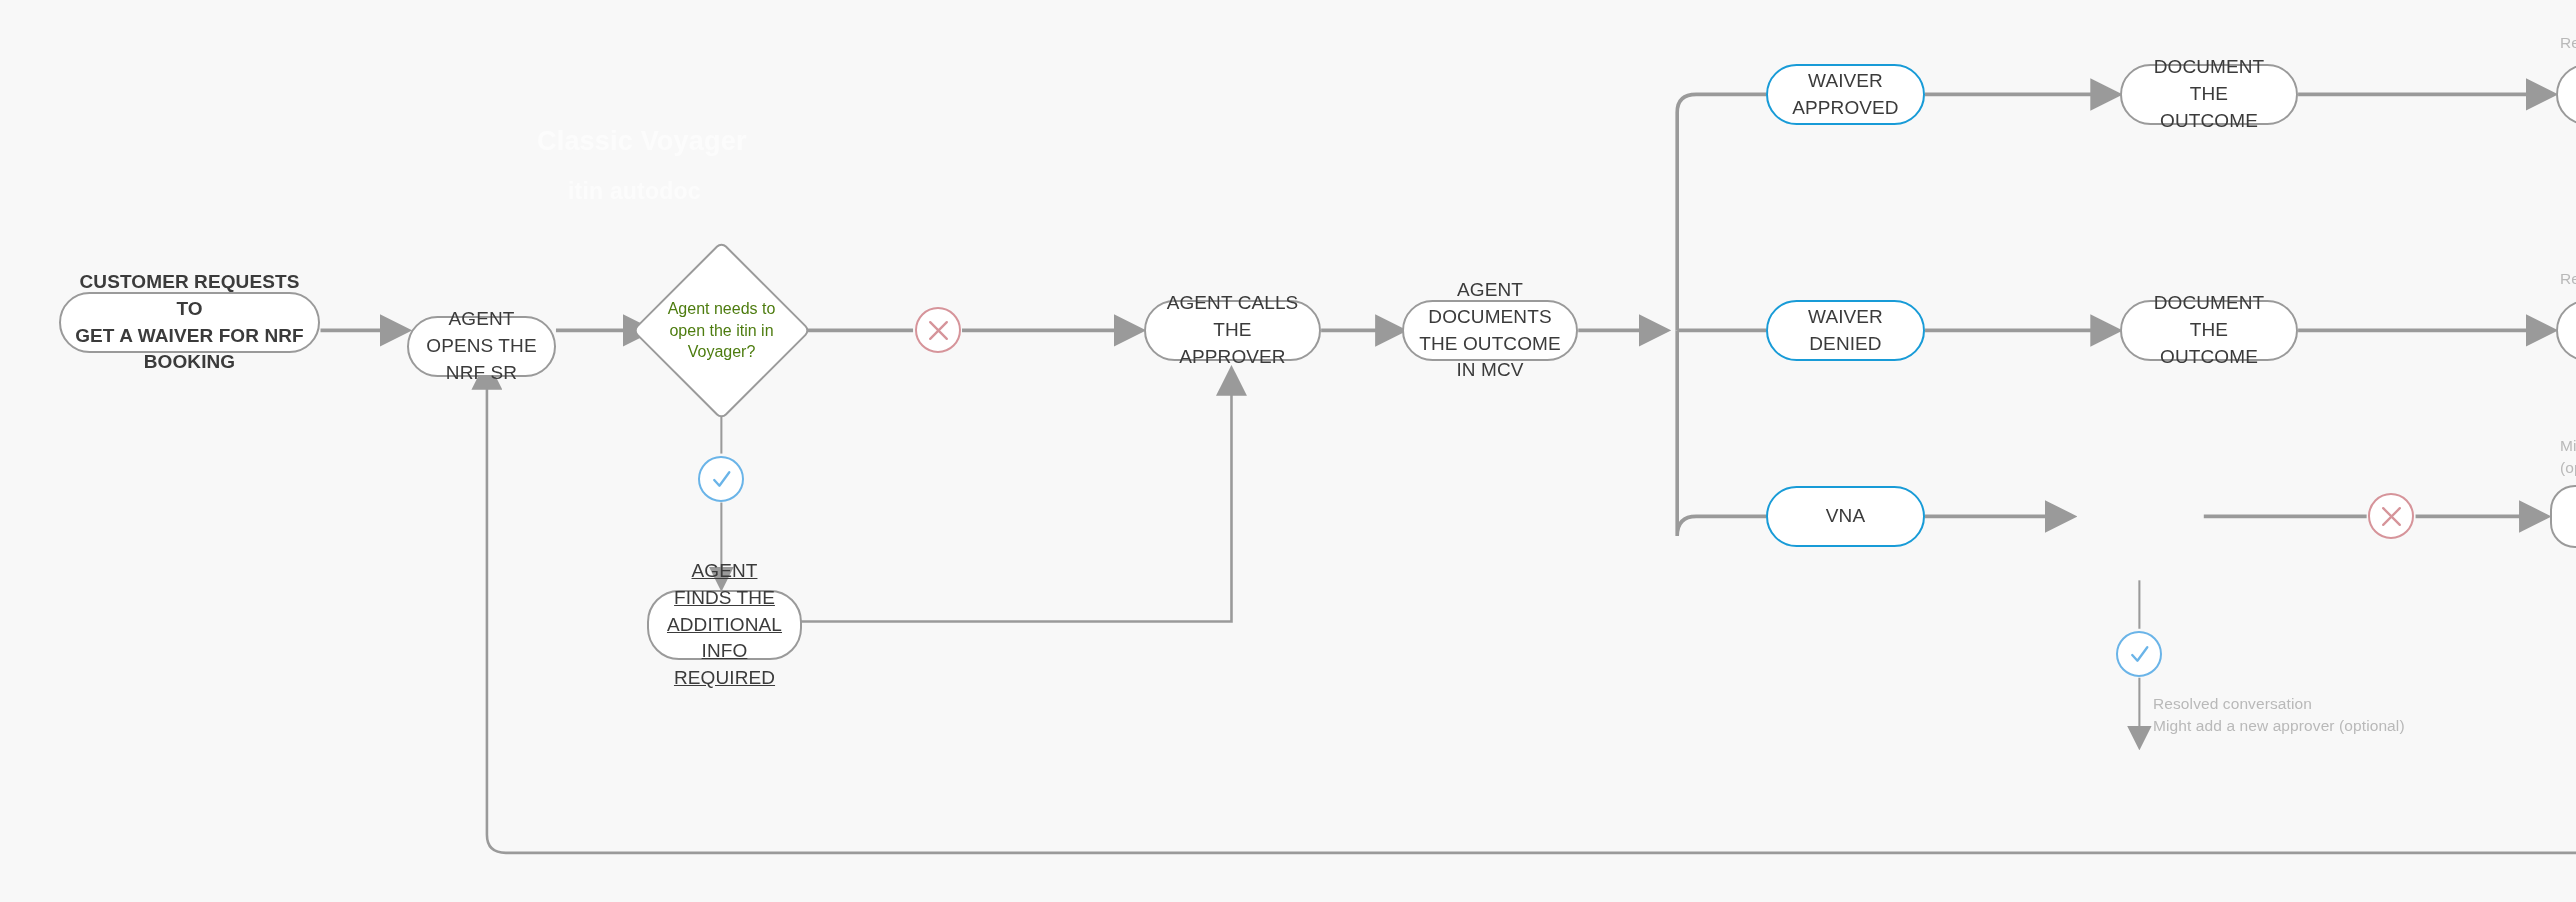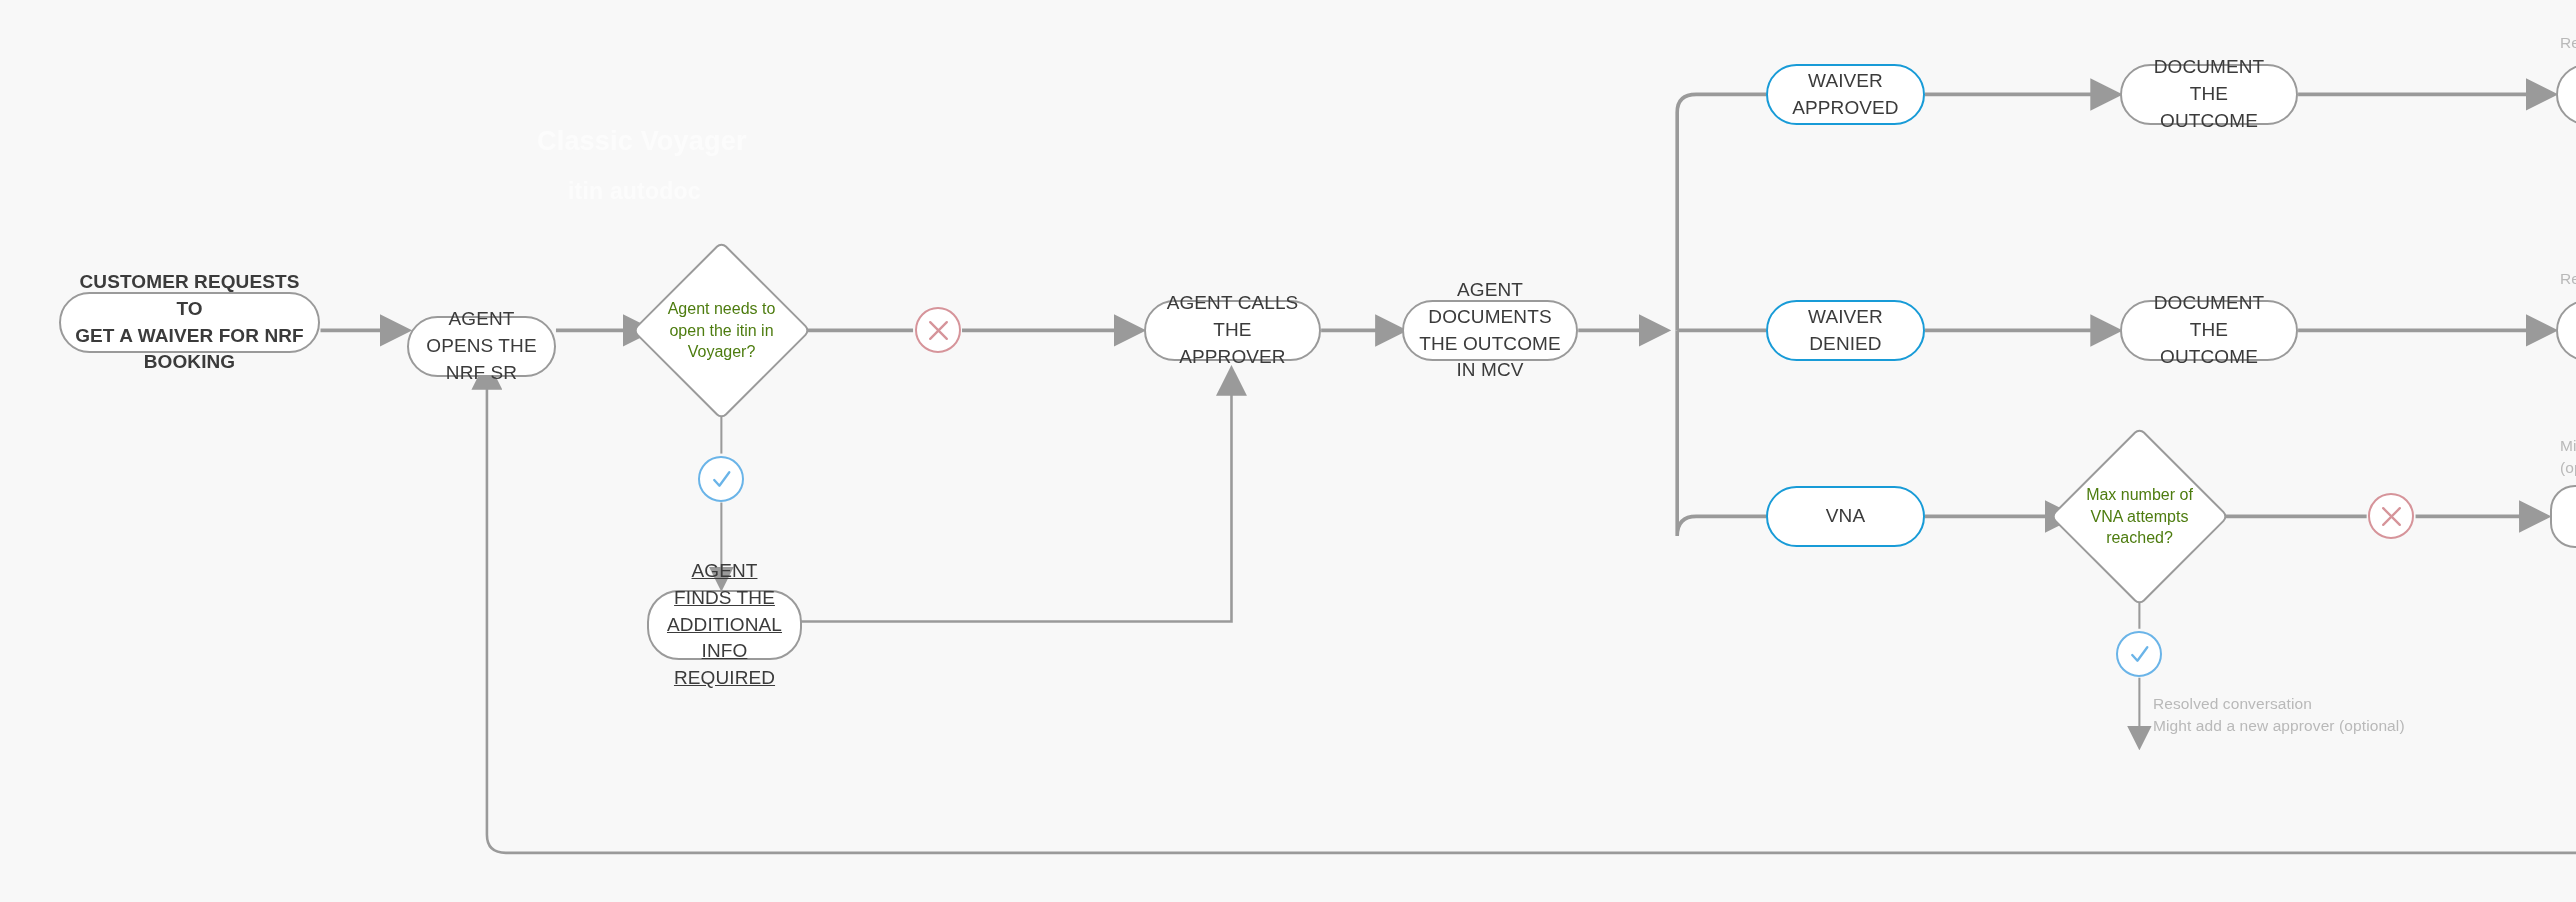--- a/index.html
+++ b/index.html
@@ -210,12 +210,6 @@
     <span style="white-space:pre-line">VNA</span>
   </div>
 
-  <div class="diamond" style="left:2076px;top:453px;width:127px;height:127px;">
-    <div class="dshape"></div>
-    <div class="dlabel" style="white-space:pre-line">Max number of
-VNA attempts
-reached?</div>
-  </div>
 
   <div class="badge x" style="left:2368px;top:493px;">
     <svg width="27" height="27" viewBox="0 0 52 52">

